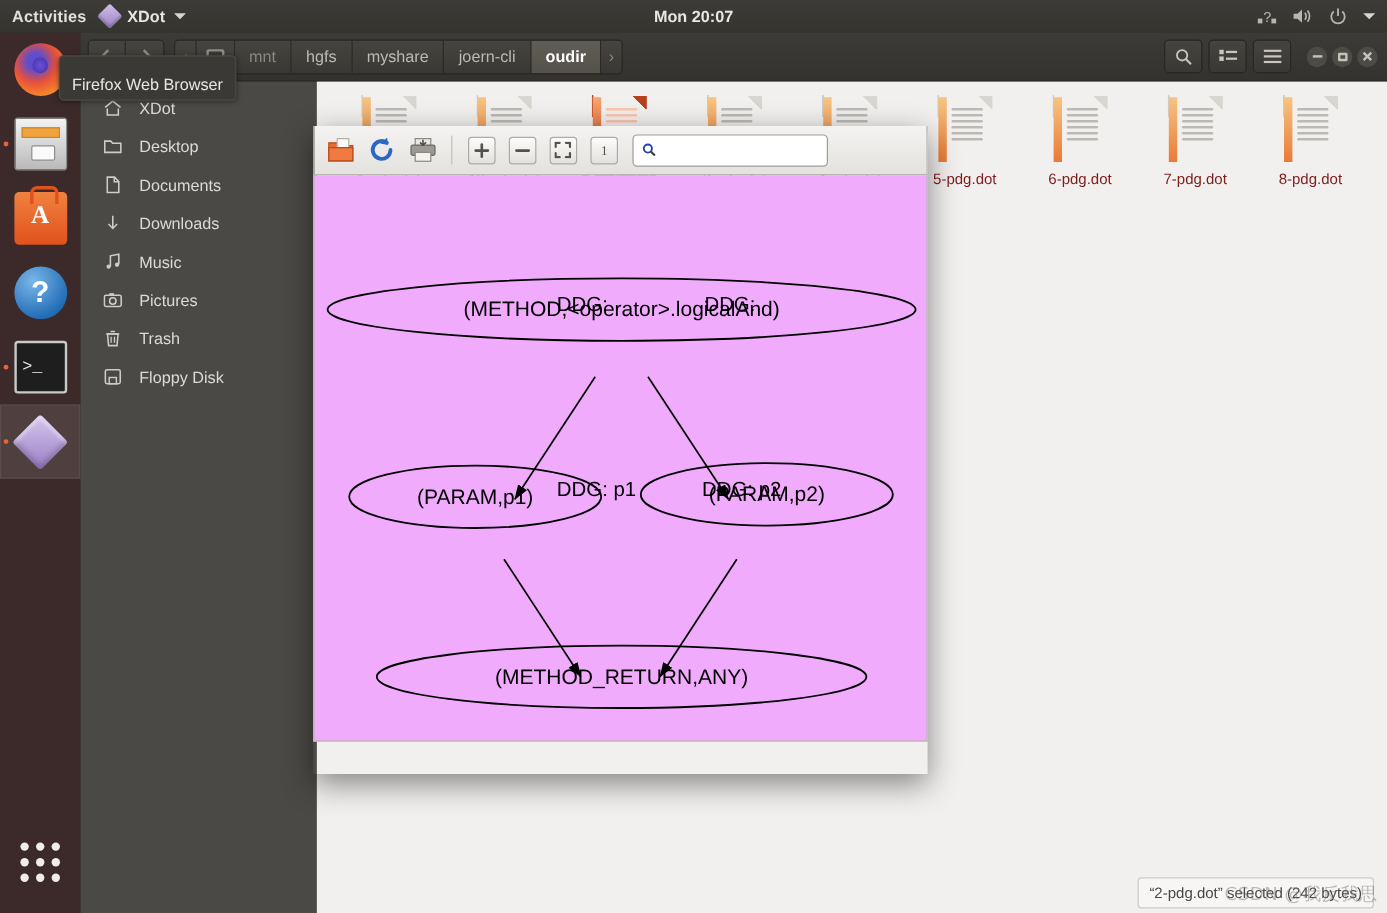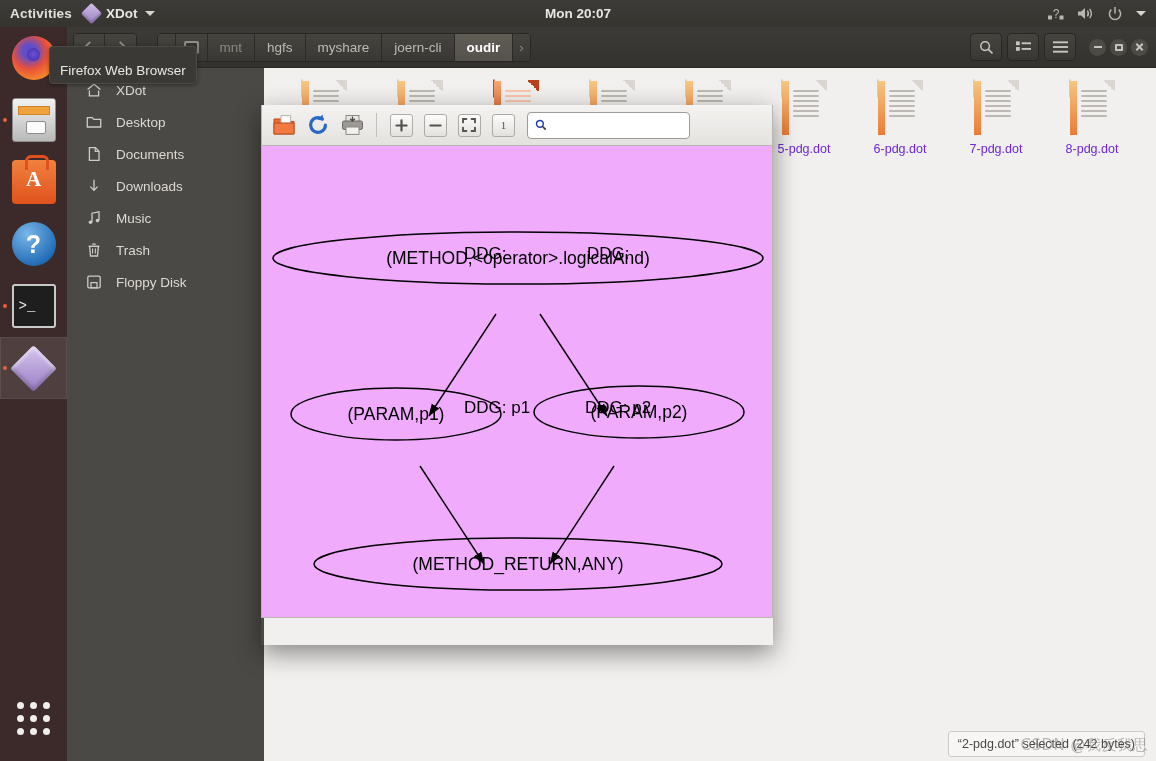--- a/index.html
+++ b/index.html
@@ -87,7 +87,7 @@
   #naut-header {
     height: 41px; background: linear-gradient(to bottom,#3d3b37,#34322e);
     border-bottom: 1px solid #2a2825;
-    display:flex; align-items:center; padding: 0 6px; gap:17px;
+    display:flex; align-items:center; padding: 0 6px; gap:5px;
   }
   .nav-group { display:flex; border:1px solid #282723; border-radius:4px; overflow:hidden; }
   .nav-btn { width:31px; height:27px; background: linear-gradient(to bottom,#46443f,#3a3834);

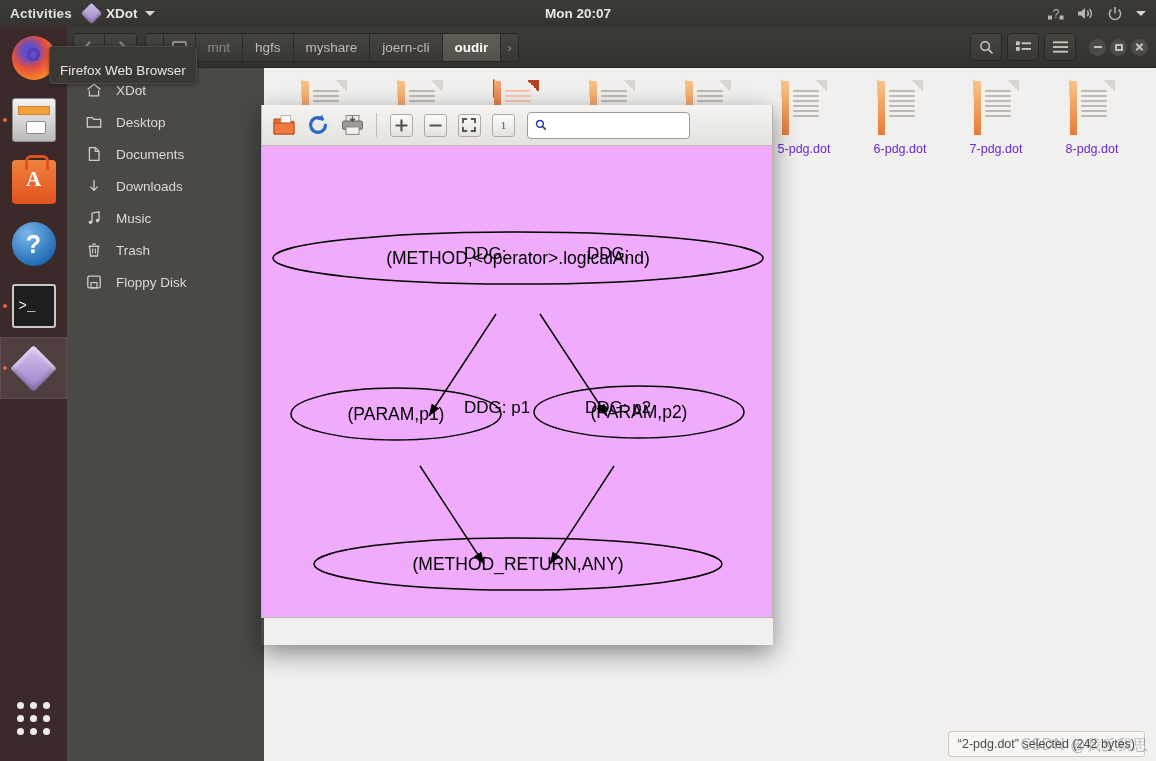--- a/index.html
+++ b/index.html
@@ -151,7 +151,7 @@
   .doc-fold { position:absolute; right:0; top:0; width:13px;height:11px;
     background: linear-gradient(225deg,#d9d6d1 50%, transparent 50%); }
   .doc-ic.sel .doc-fold { background: linear-gradient(225deg,#b8401a 50%, transparent 50%); }
-  .file-label { margin-top:6px; font-size:12.5px; color:#6d28d9; text-align:center; white-space:nowrap; }
+  .file-label { margin-top:6px; font-size:12.5px; color:#7f1d1d; text-align:center; white-space:nowrap; }
   .file-cell.selected .file-label { background:#cf5827; color:#fff; border-radius:3px; padding:1px 5px; }
 
   #statusbar {

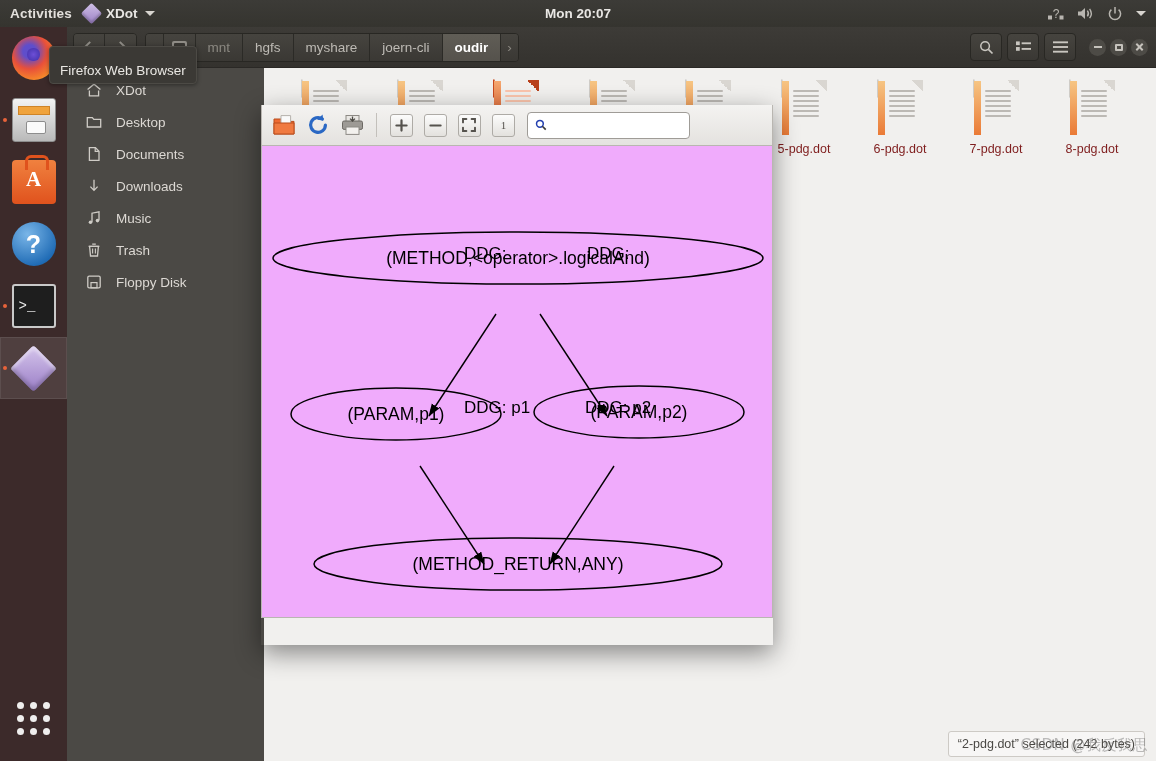--- a/index.html
+++ b/index.html
@@ -327,6 +327,16 @@
           <span>Music</span>
         </div>
 
+        <div class="side-item">
+          <span class="side-ic">
+            <svg width="16" height="16" viewBox="0 0 16 16">
+                <rect x="1" y="4" width="14" height="9.4" rx="1.4" fill="none" stroke="#cfccc6" stroke-width="1.3"></rect>
+                <circle cx="8" cy="8.8" r="2.7" fill="none" stroke="#cfccc6" stroke-width="1.3"></circle>
+                <rect x="5" y="2.3" width="4" height="2" fill="#cfccc6"></rect>
+              </svg>
+          </span>
+          <span>Pictures</span>
+        </div>
 
 
         <div class="side-item">

